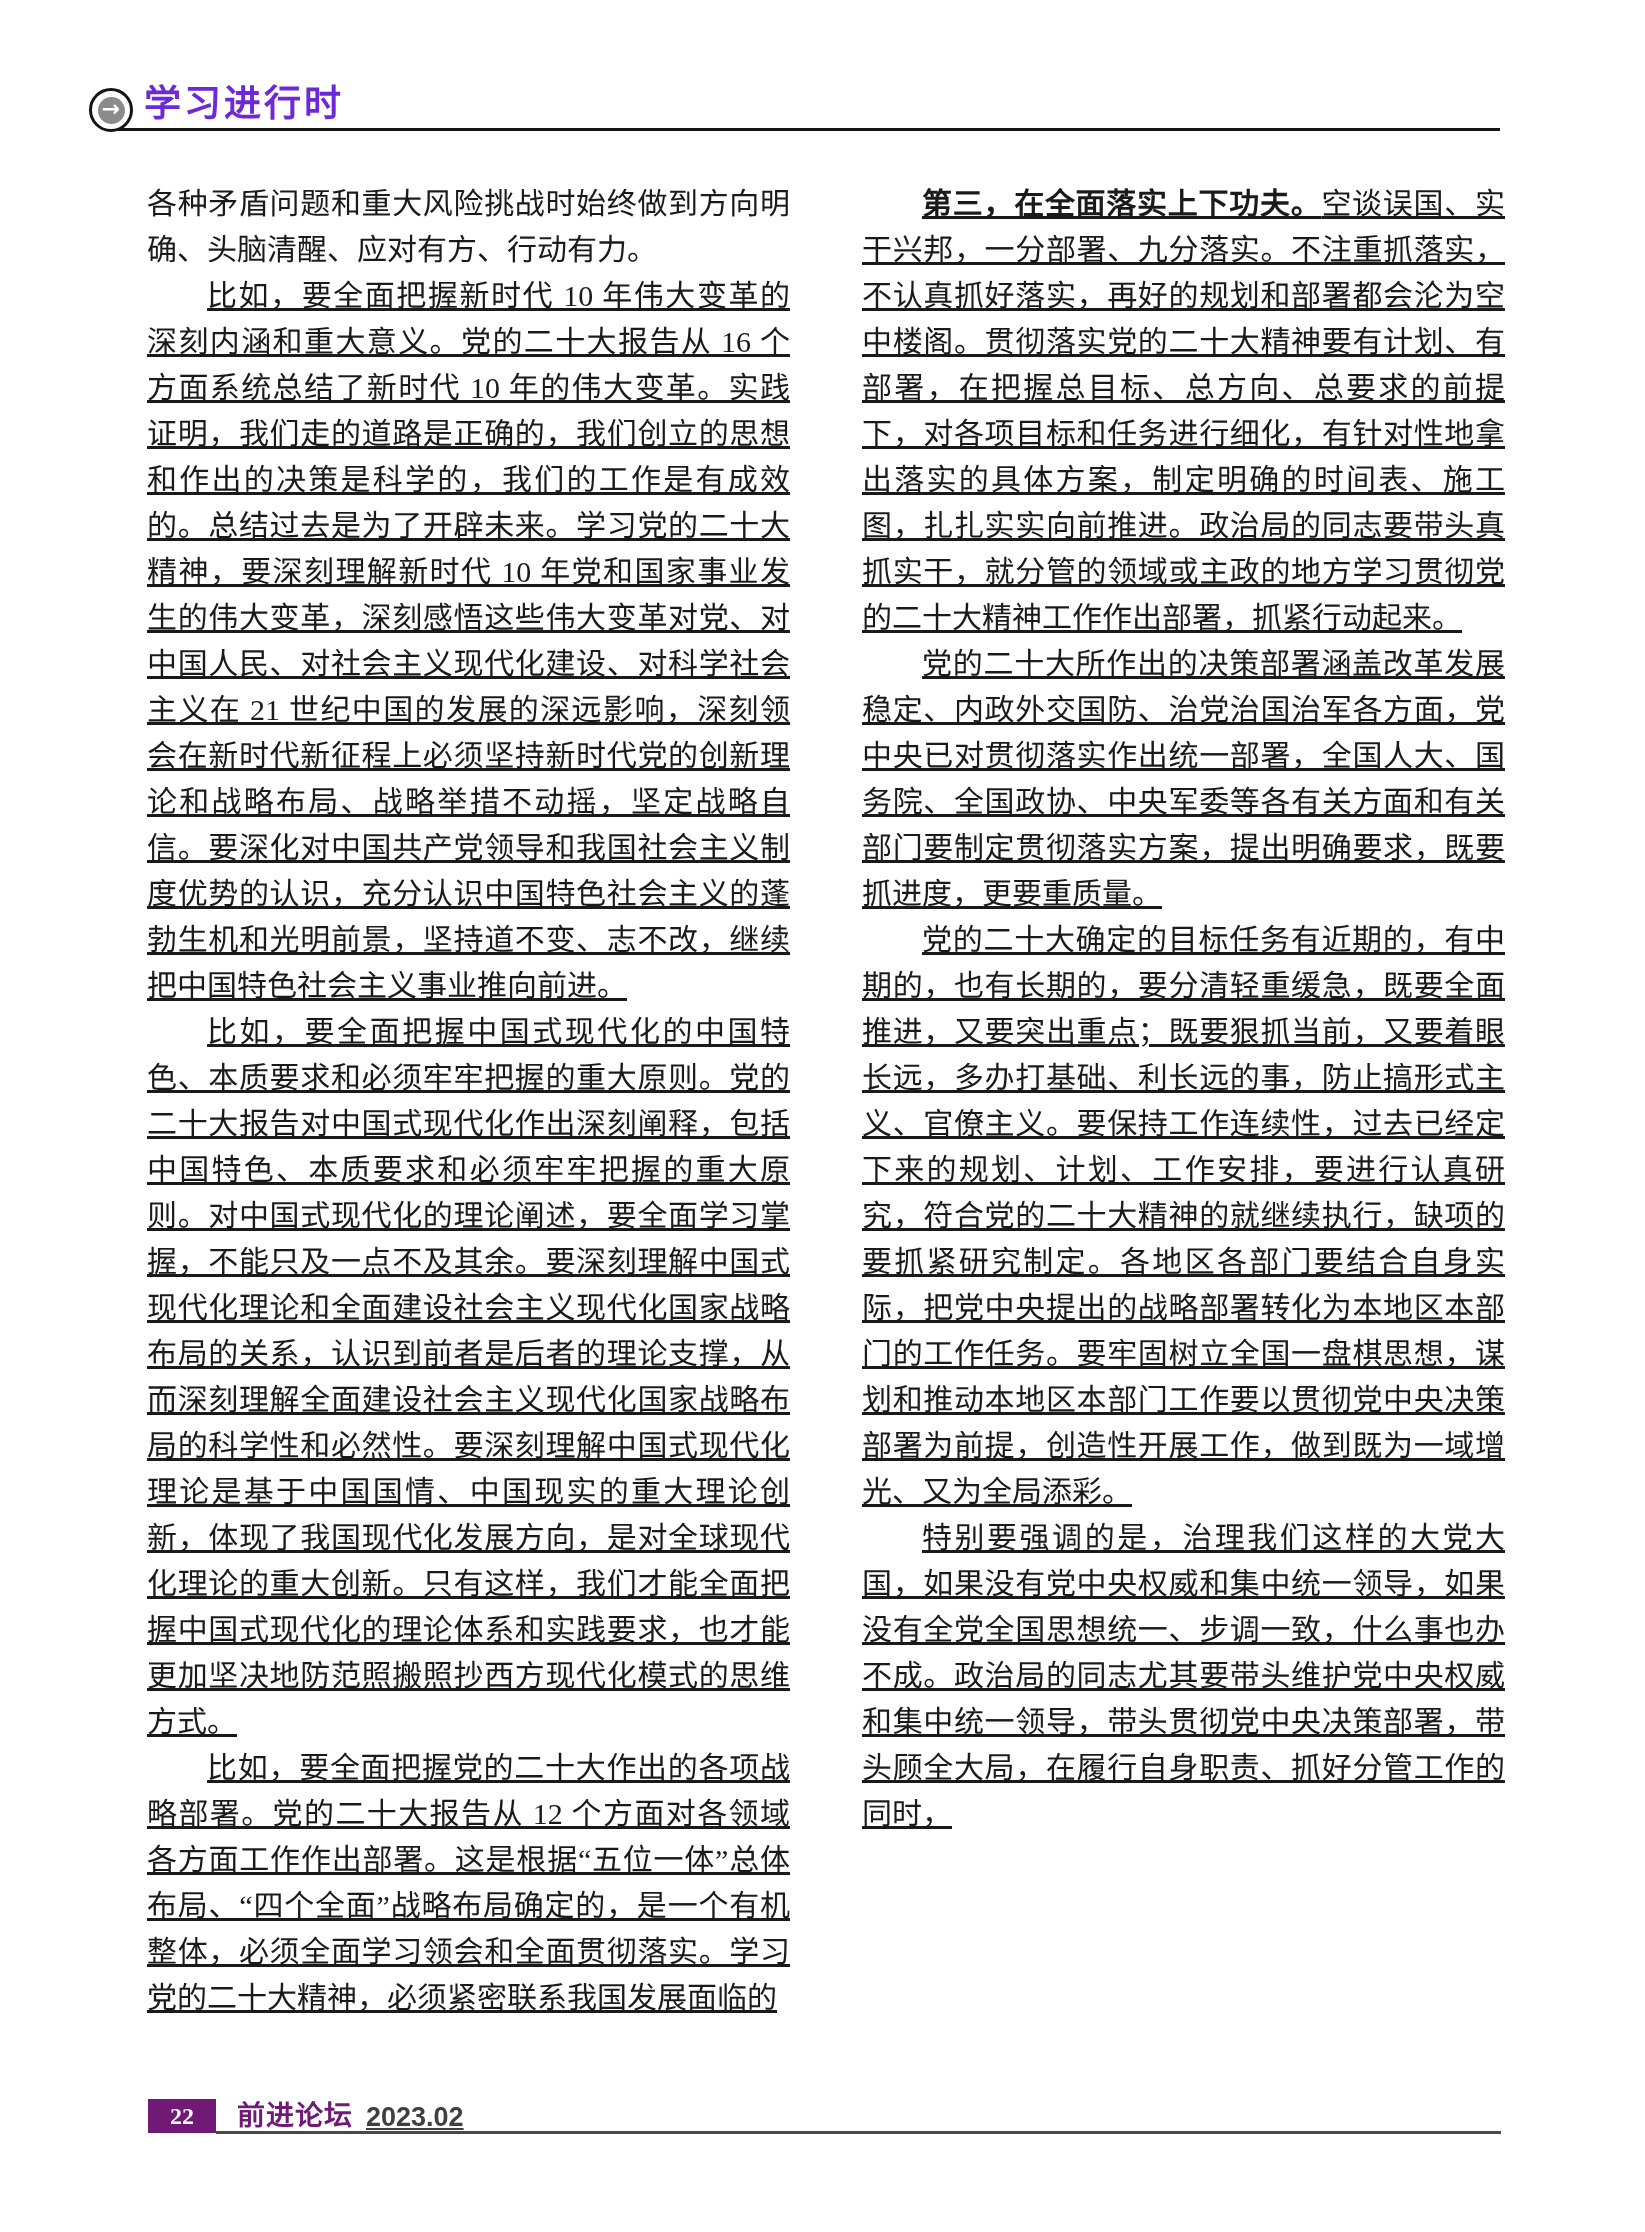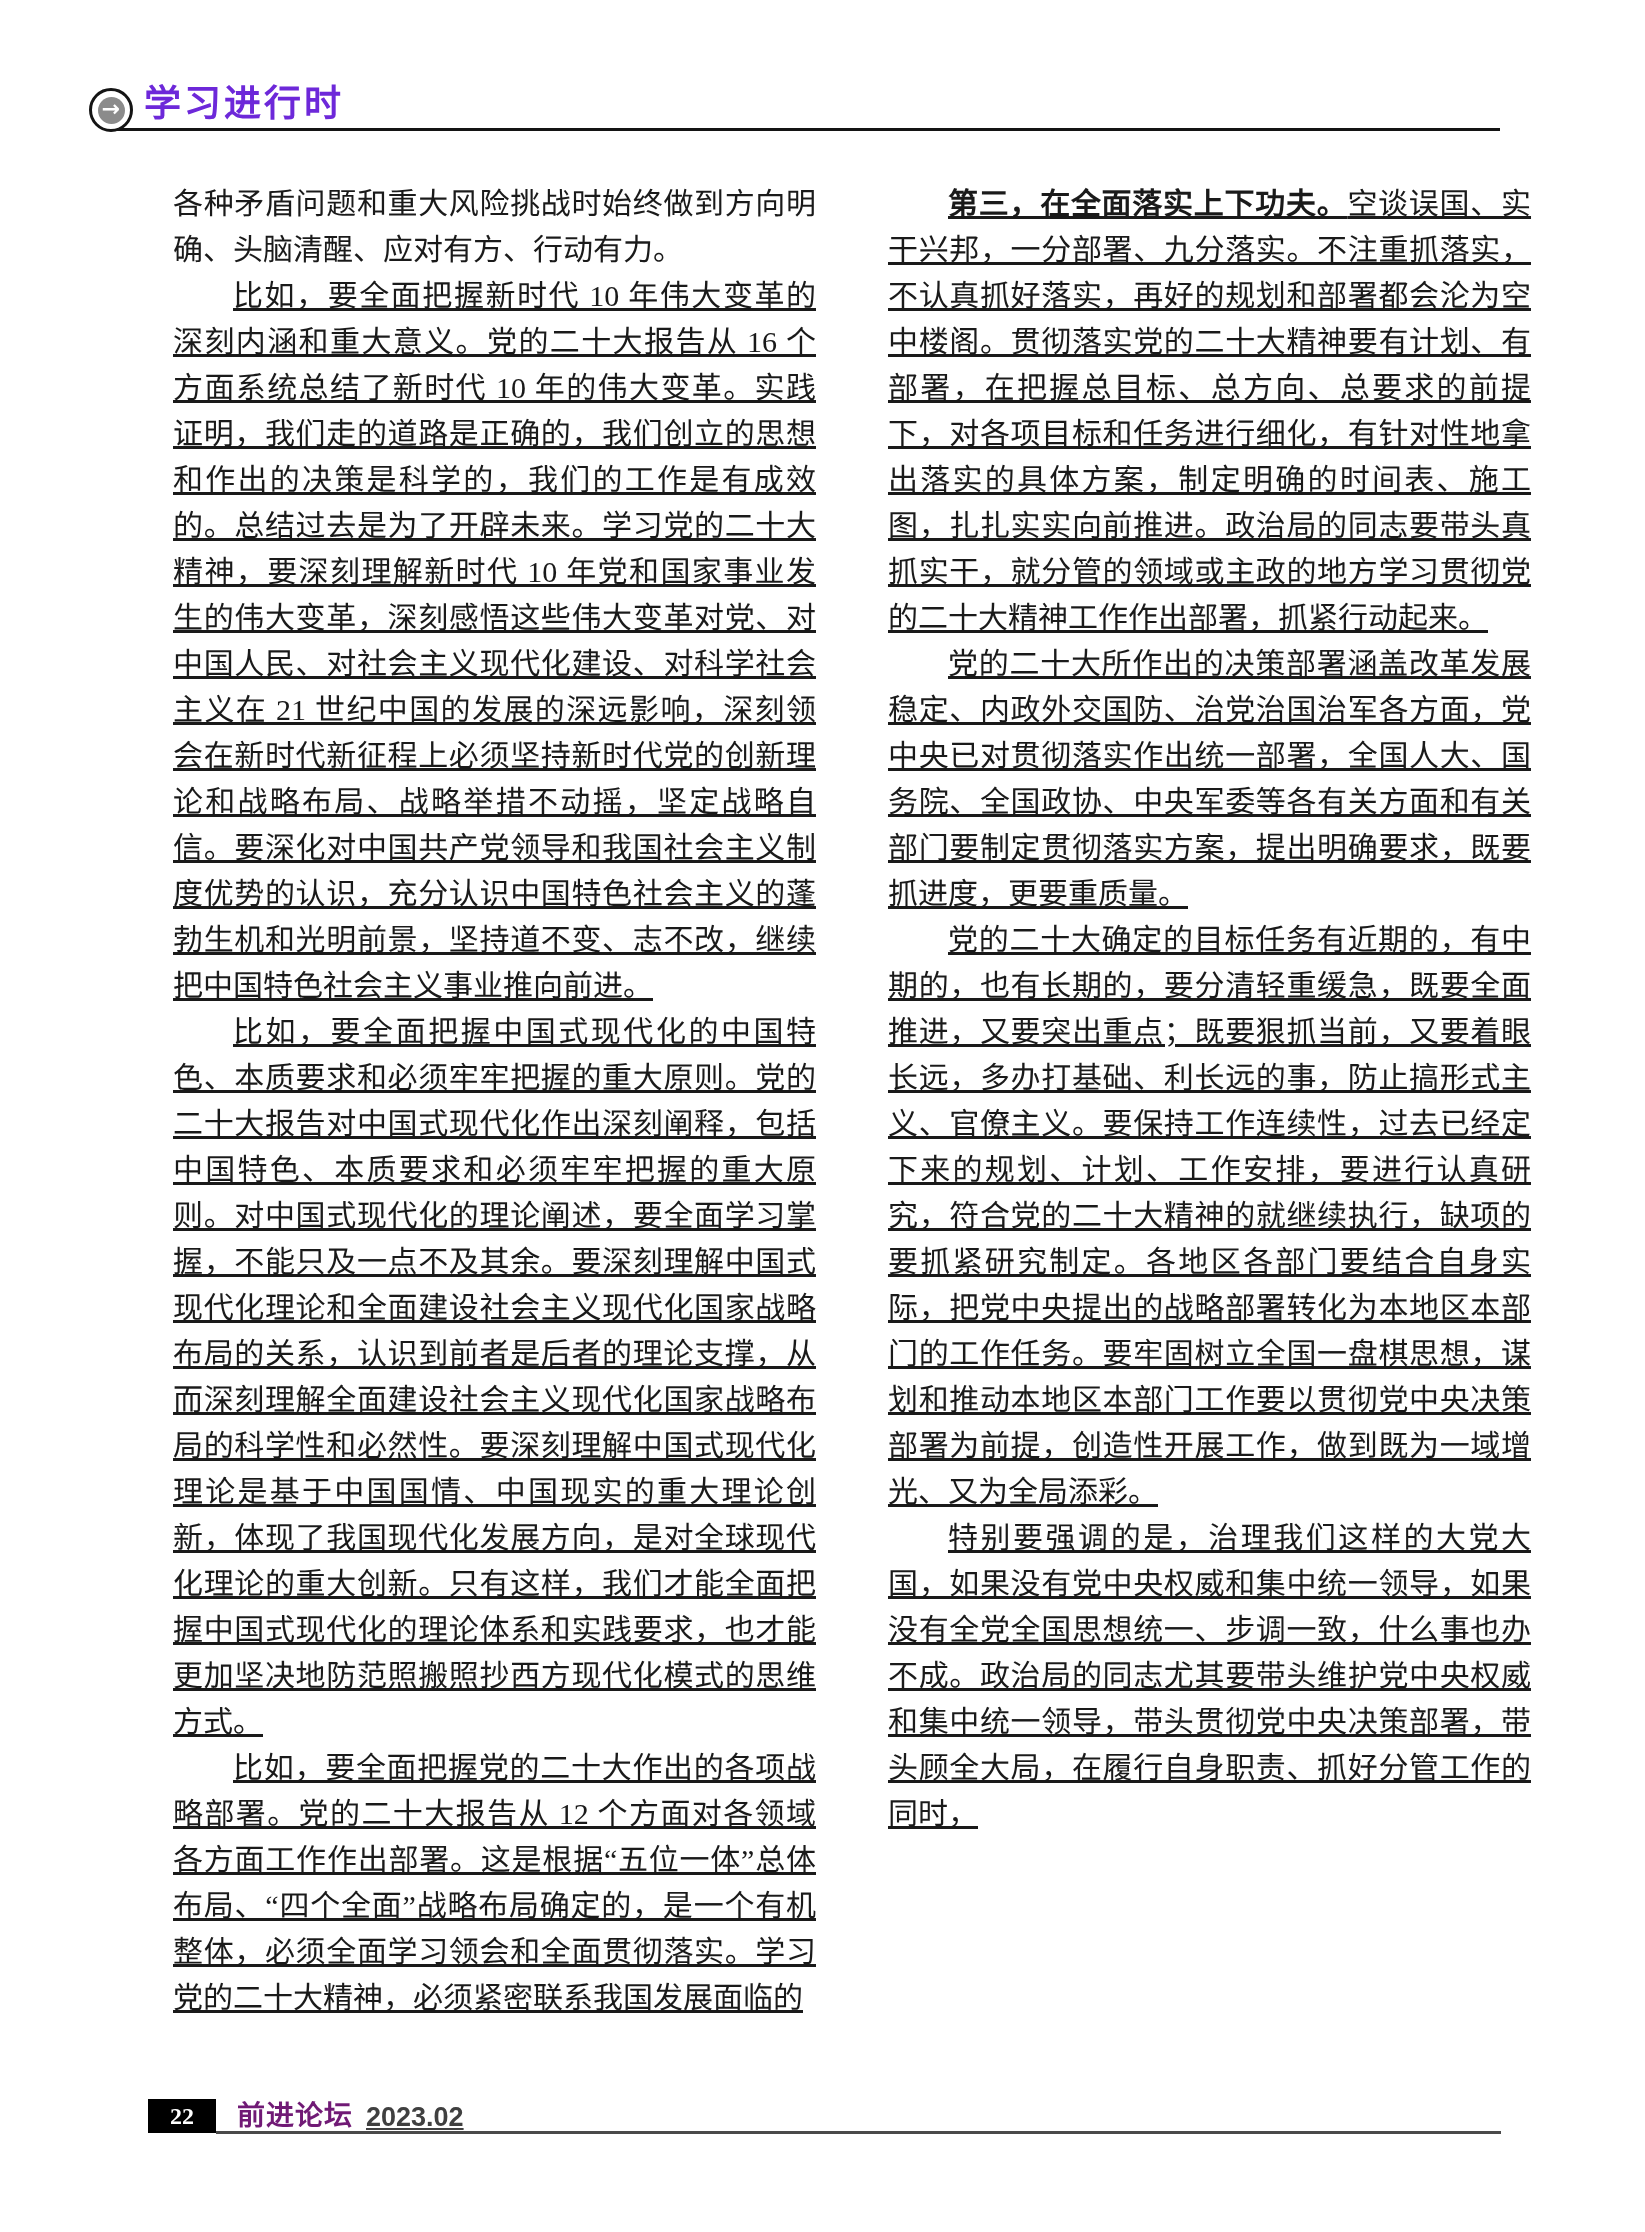--- a/index.html
+++ b/index.html
@@ -41,7 +41,6 @@
     color:#1a1a1a;
     text-align:justify;
     text-justify:inter-character;
-    margin-left:26px;
   }
   .col-left{left:147px;}
   .col-right{left:862px;}

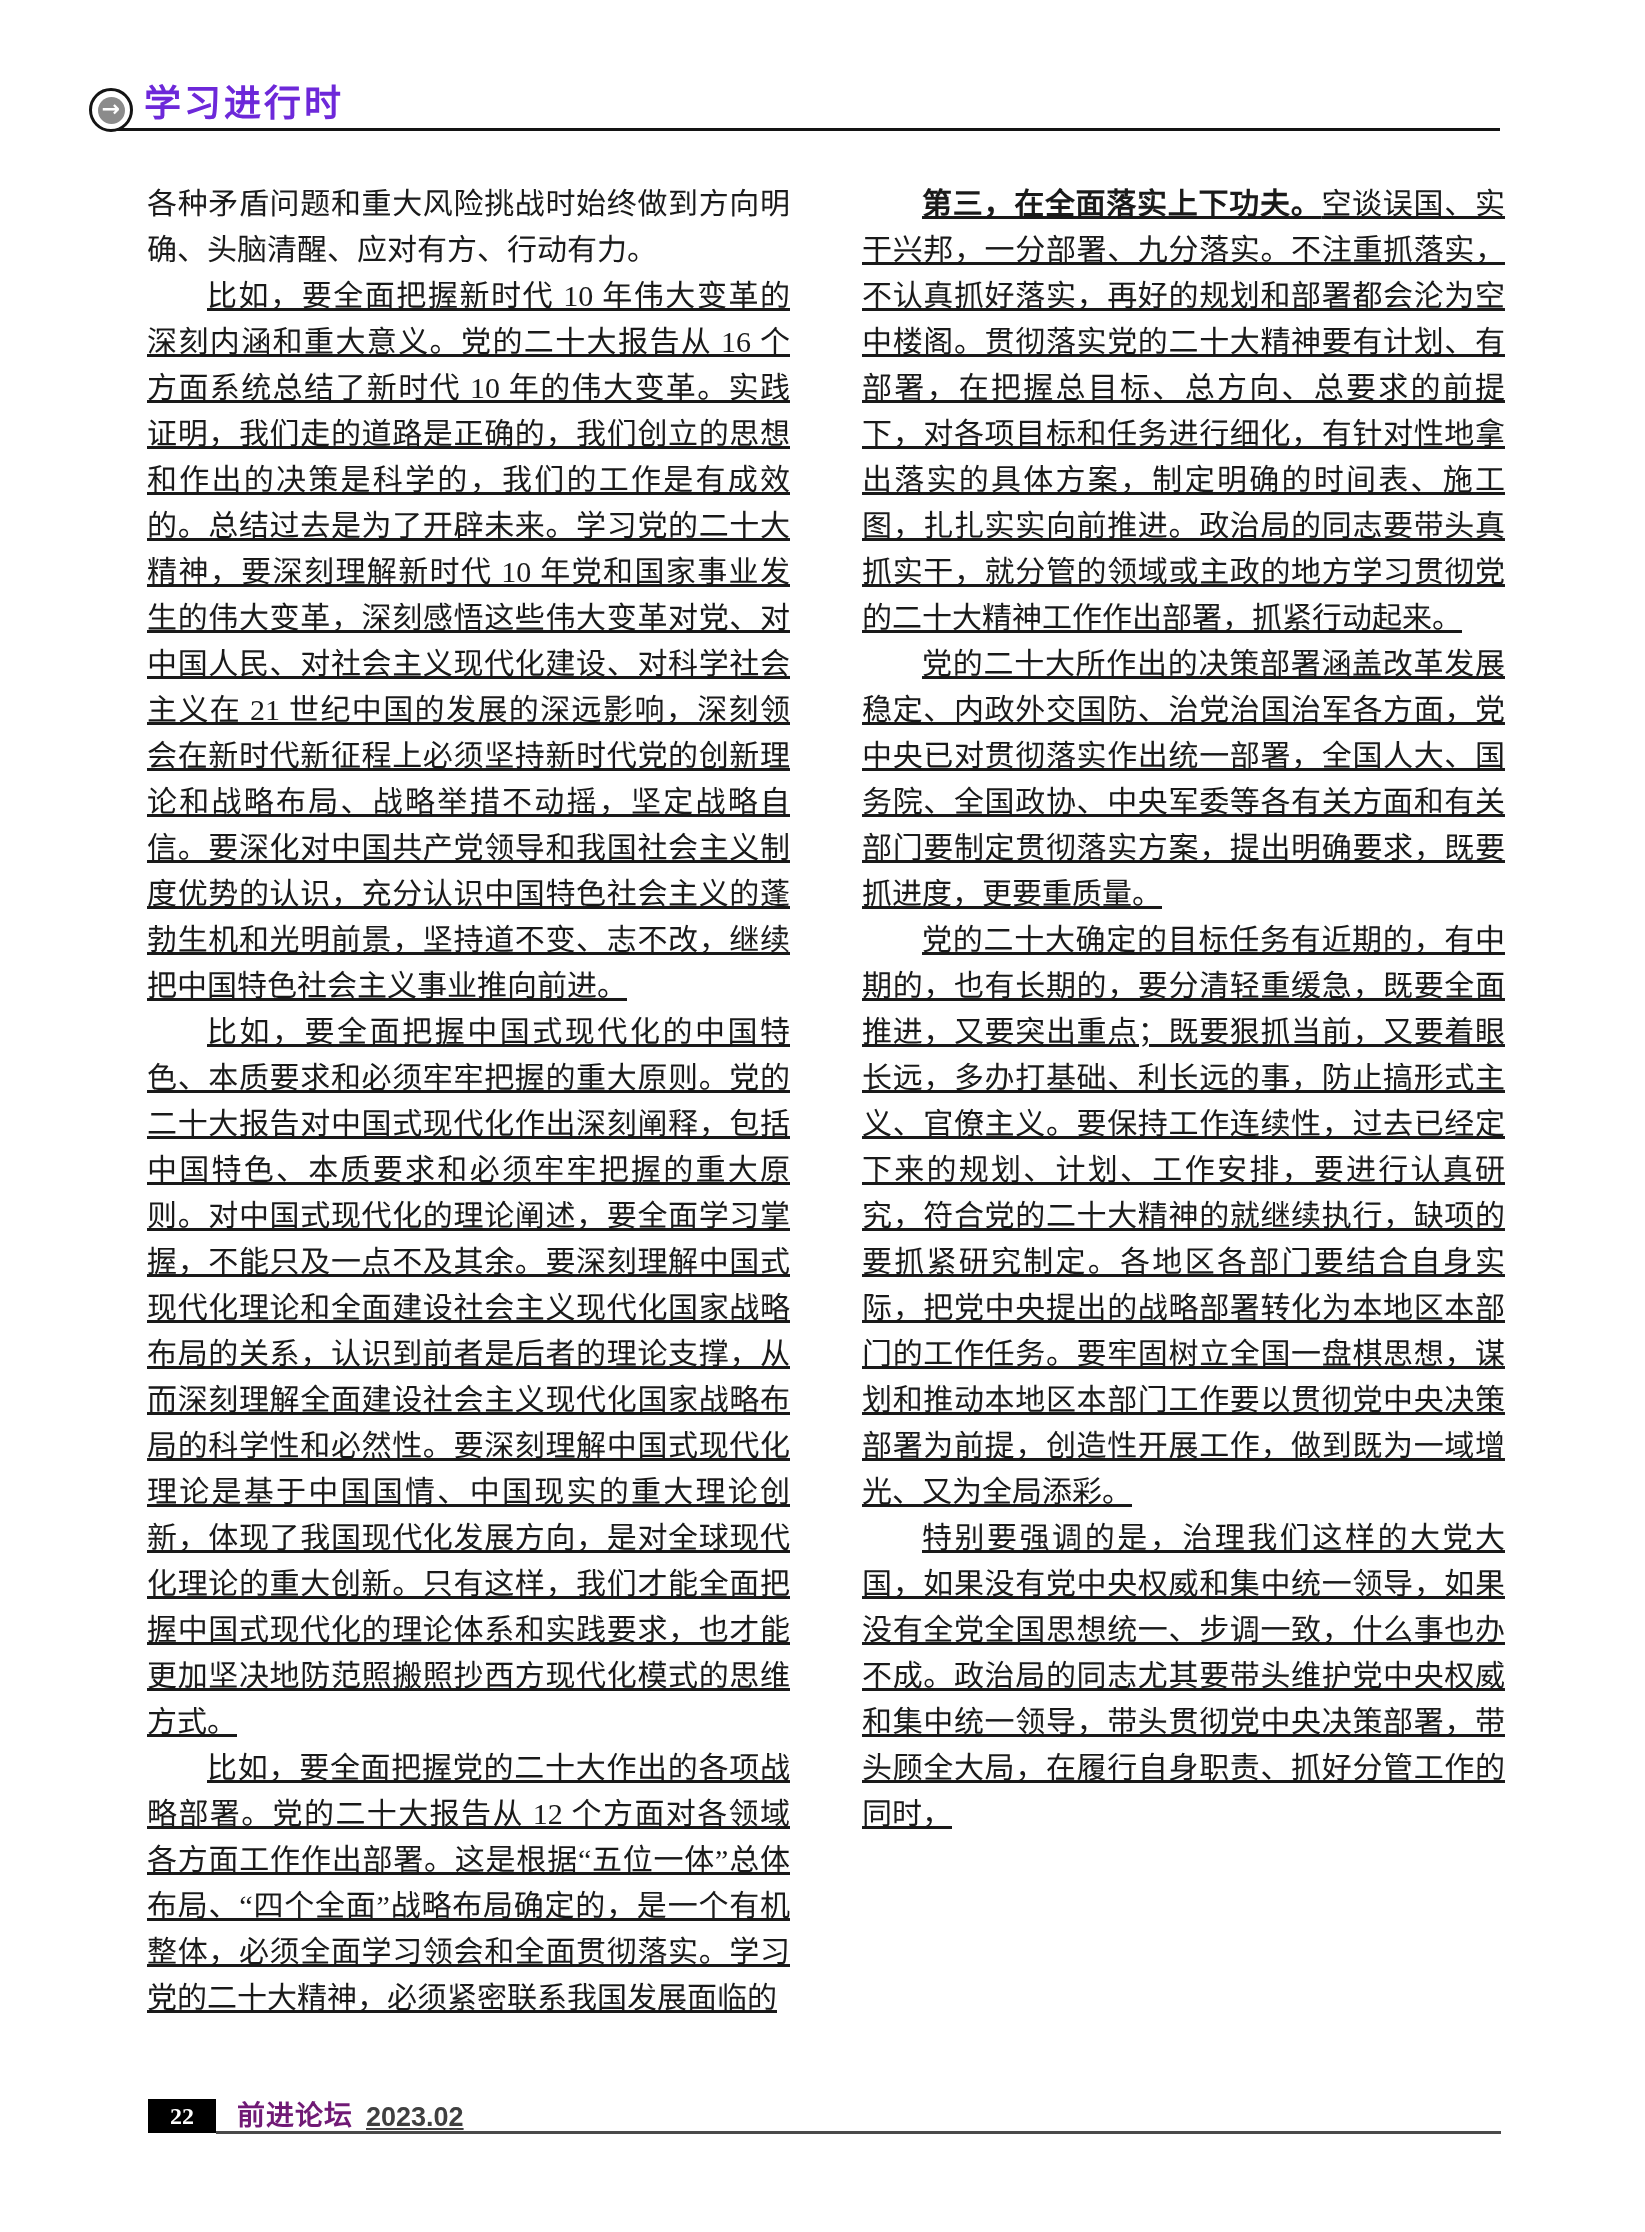--- a/index.html
+++ b/index.html
@@ -53,7 +53,7 @@
   
   .pagenum-box{
     position:absolute;left:148px;top:2099px;width:68px;height:34px;
-    background:#000000;color:#ffffff;
+    background:#701a75;color:#ffffff;
     display:flex;align-items:center;justify-content:center;
     font:bold 24px/1 "Liberation Serif",serif;
   }

